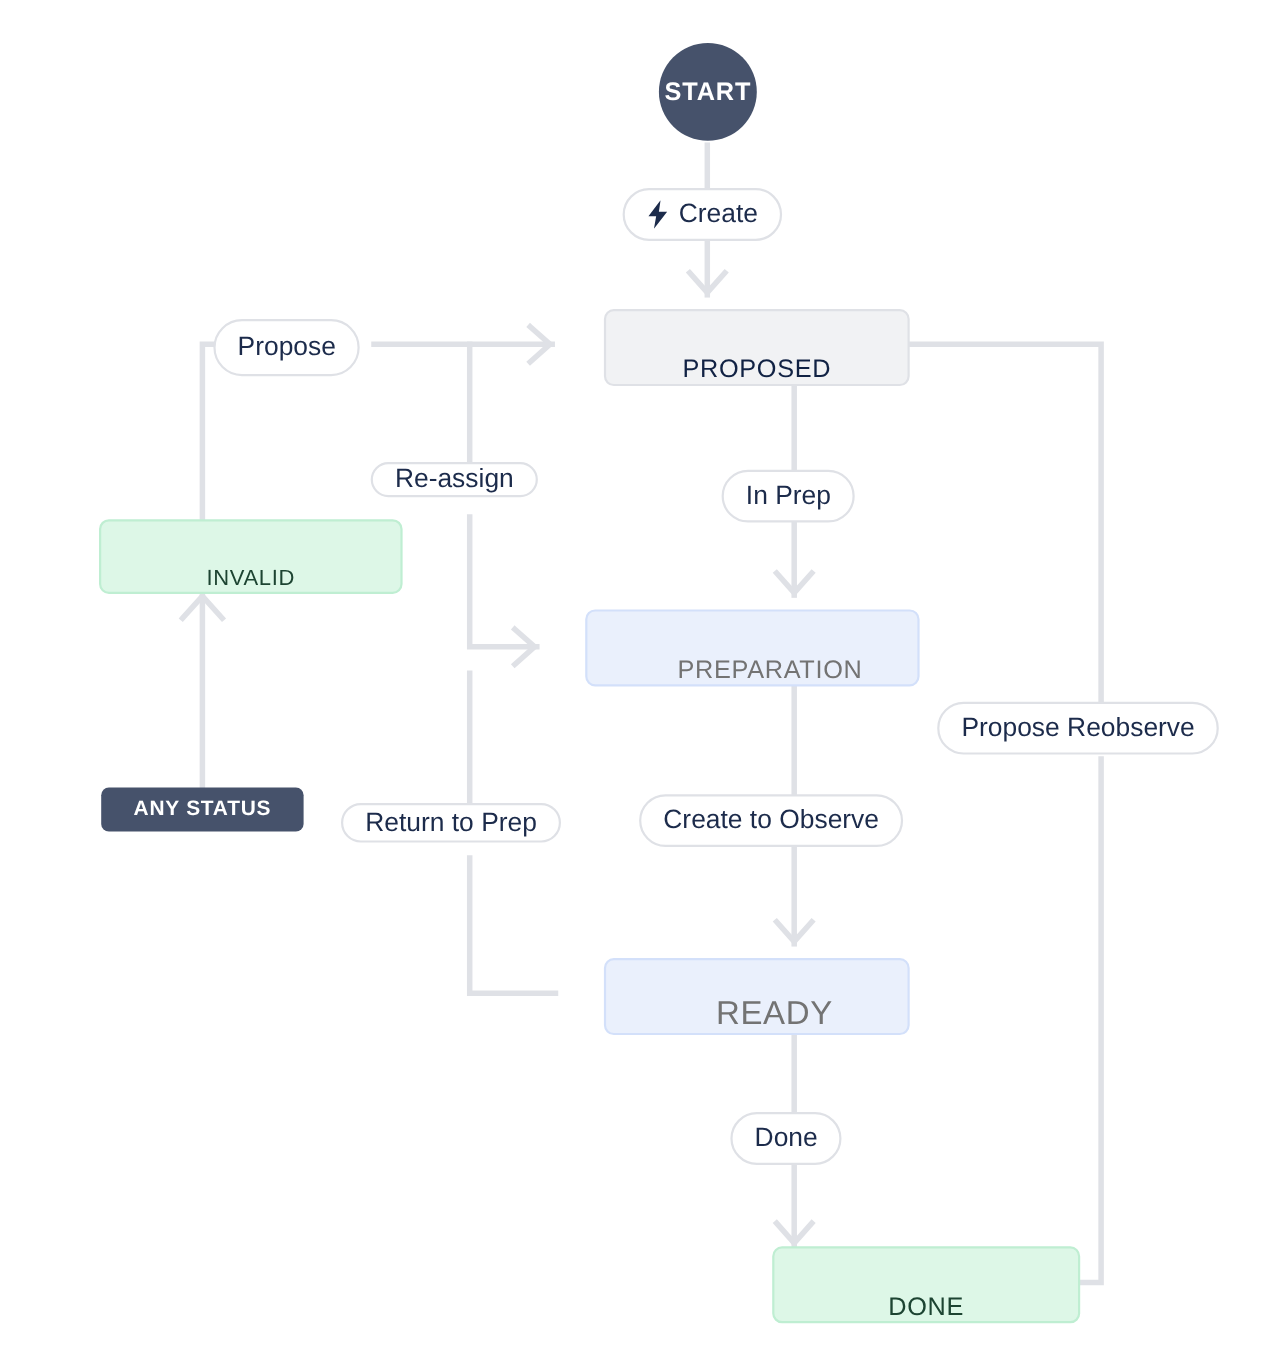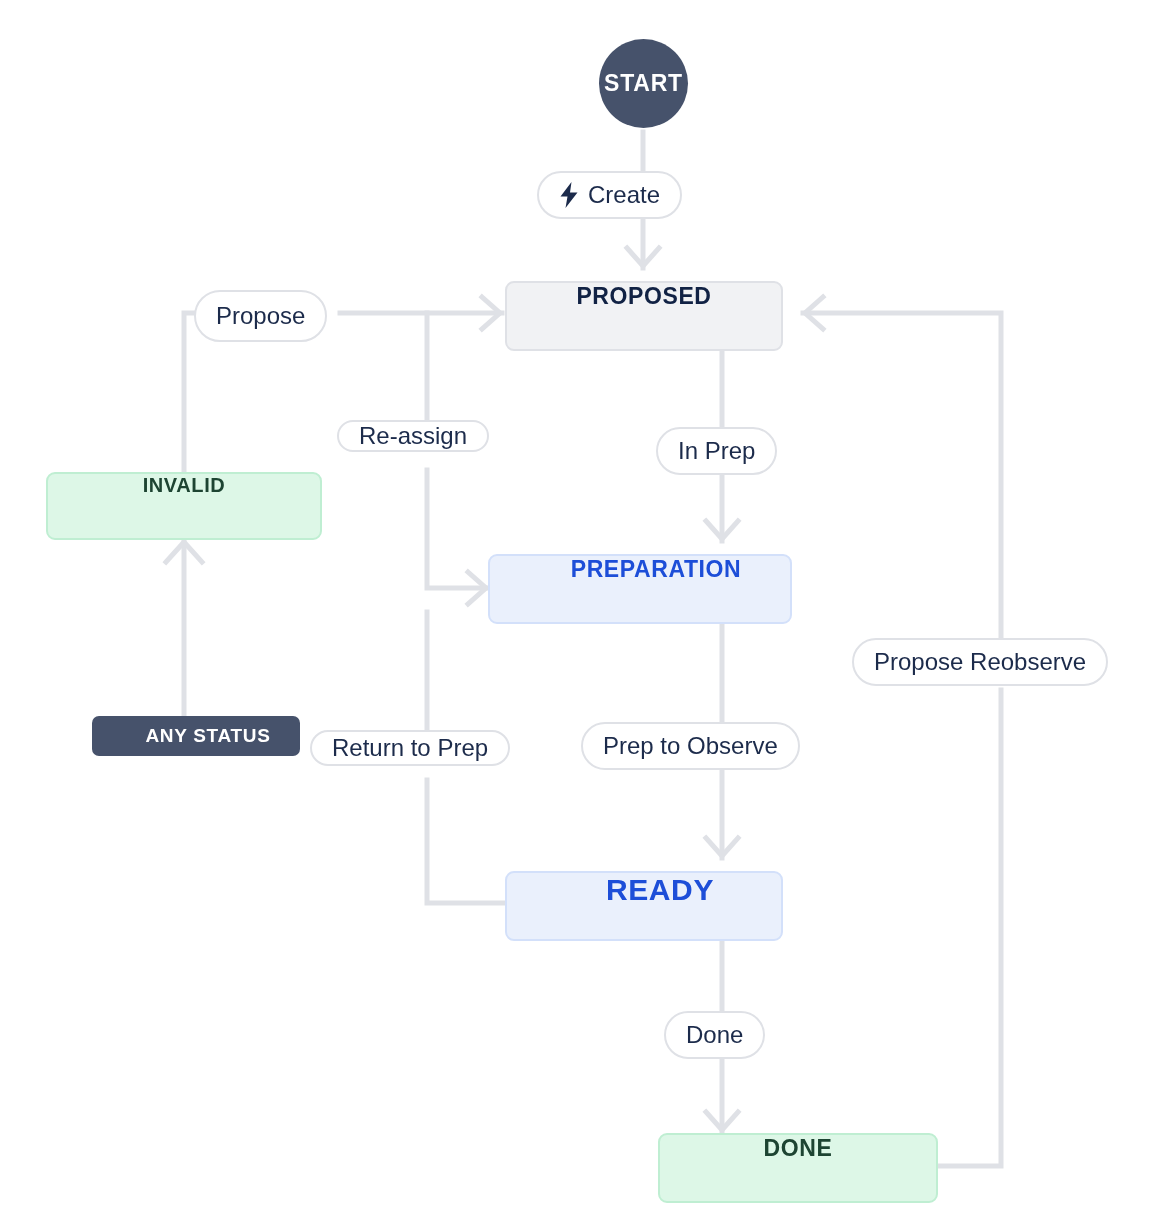--- a/index.html
+++ b/index.html
@@ -180,7 +180,7 @@
     <span>DONE</span>
   </div>
 
-  <div class="pill" style="left:537px; top:171px; height:48px;justify-content:flex-end;">
+  <div class="pill" style="left:566px; top:171px; height:48px;justify-content:flex-end;">
     <span class="bolt-icon">
       <svg width="20" height="26" viewBox="0 0 20 26" aria-hidden="true">
         <path d="M12.5 0 L1.5 14.5 L8.5 14.5 L6.5 26 L18.5 10.5 L11 10.5 Z" fill="#1c2b4b"></path>

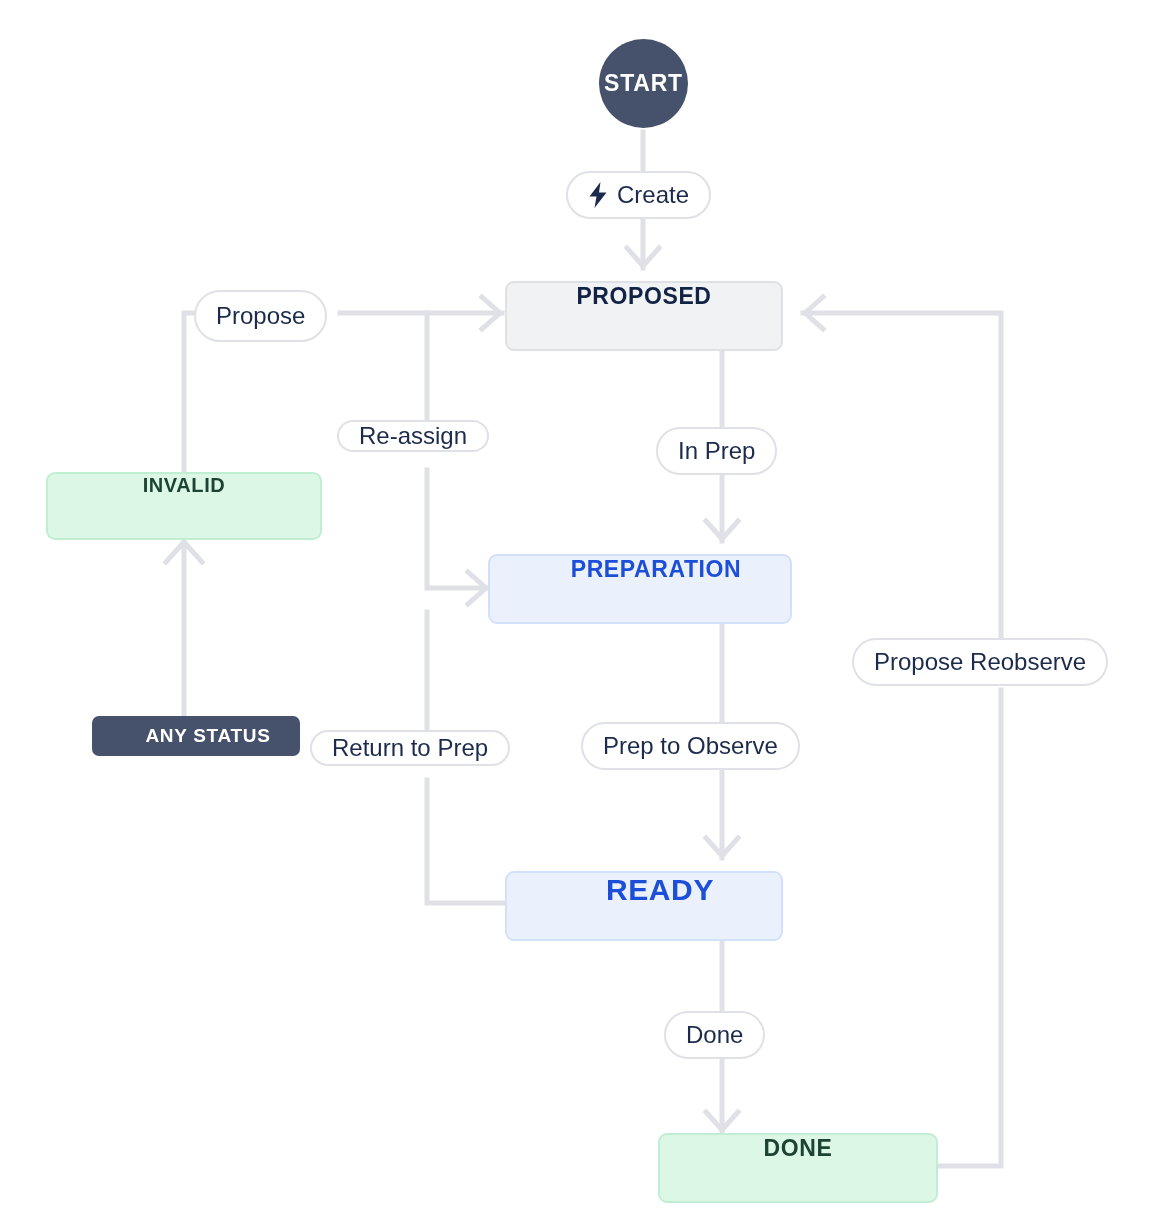--- a/index.html
+++ b/index.html
@@ -31,12 +31,13 @@
     position: absolute;
     box-sizing: border-box;
     display: flex;
-    align-items: flex-start;
+    align-items: flex-end;
     justify-content: center;
     border-radius: 9px;
-    font-weight: bold;
+    font-weight: normal;
     letter-spacing: 0.6px;
     z-index: 3;
+    margin-left: 44px;
   }
   .node-start {
     position: absolute;

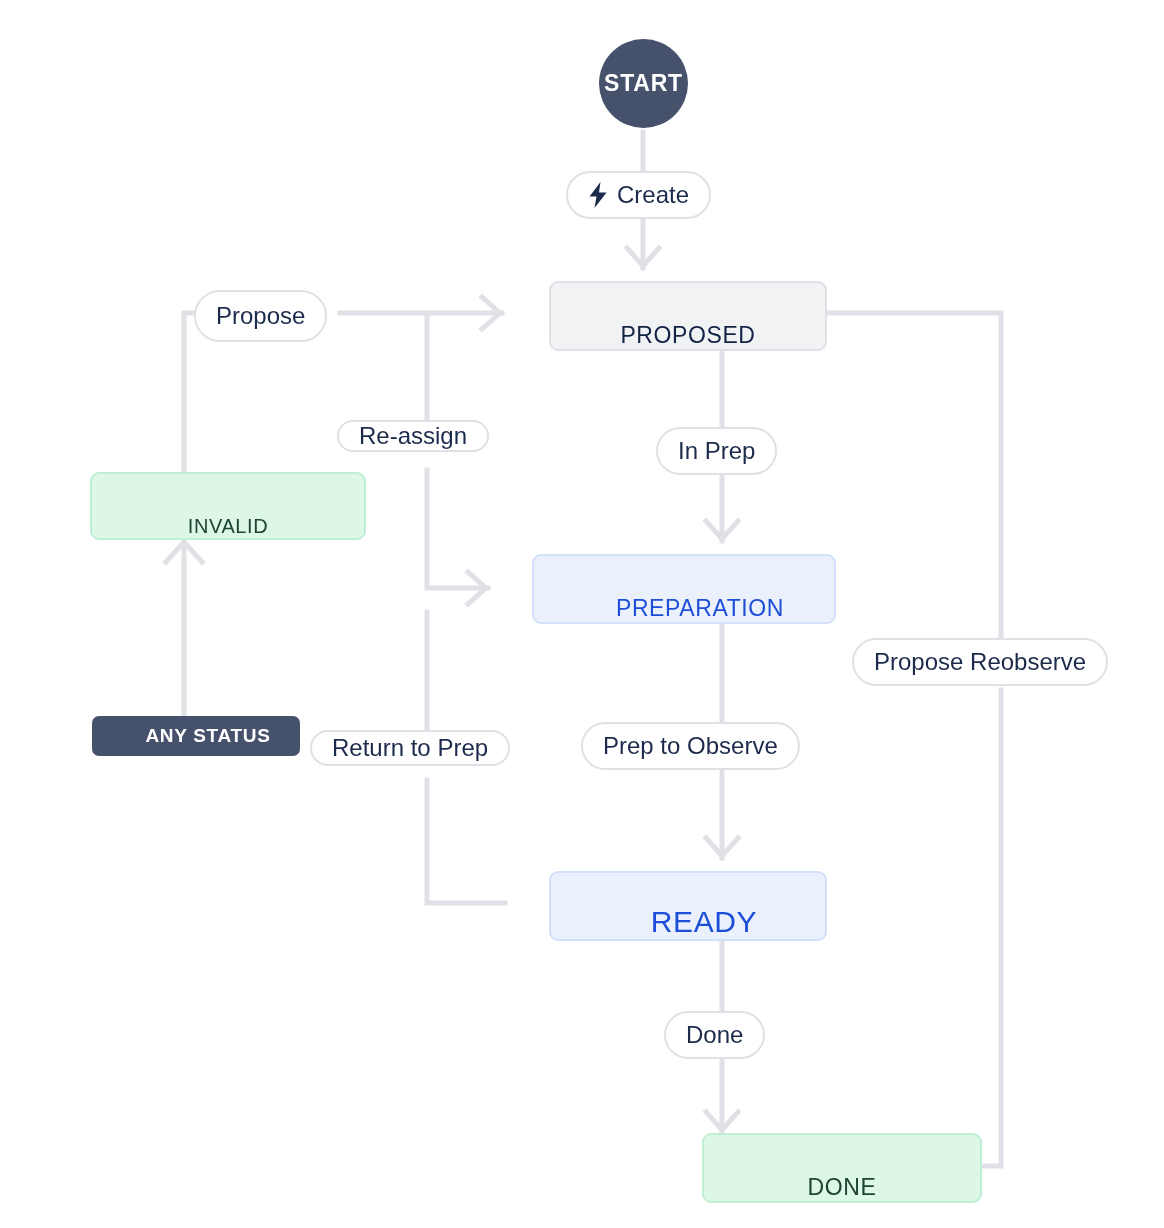--- a/index.html
+++ b/index.html
@@ -60,7 +60,7 @@
   .node-blue {
     background: #eaf0fc;
     border: 2px solid #d3e0fa;
-    color: #1d4ed8;
+    color: #737373;
     padding-left: 32px;
   }
   .node-green {

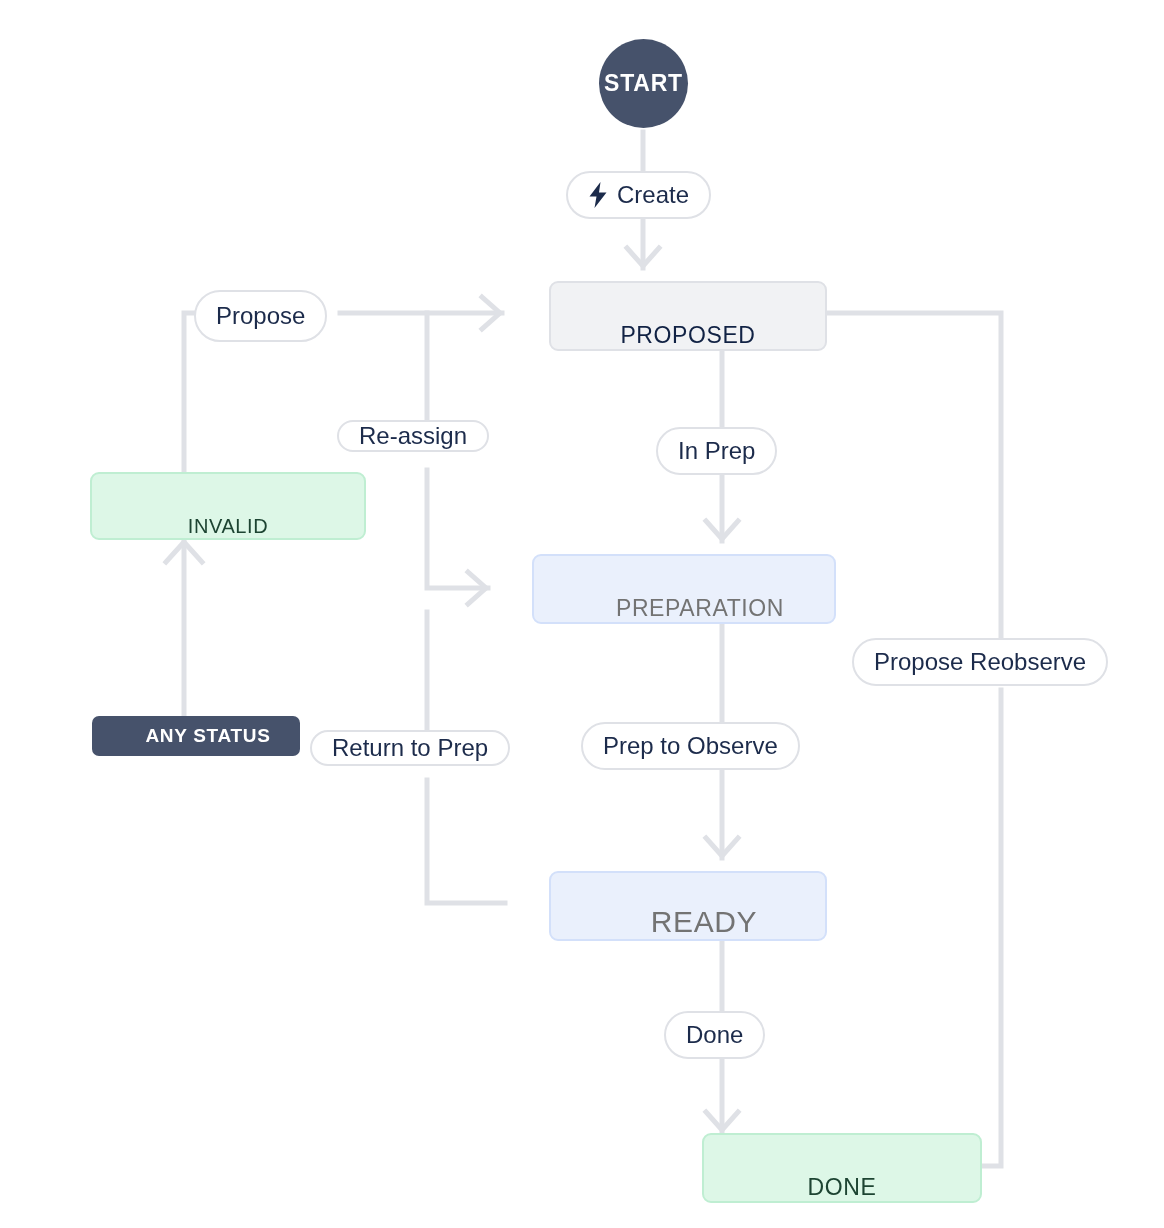--- a/index.html
+++ b/index.html
@@ -165,7 +165,7 @@
     <span>INVALID</span>
   </div>
 
-  <div class="node-badge" style="left:92px; top:716px; width:184px; height:40px;padding-left:24px;">
+  <div class="node-badge" style="left:92px; top:716px; width:184px; height:40px;">
     <span>ANY STATUS</span>
   </div>
 

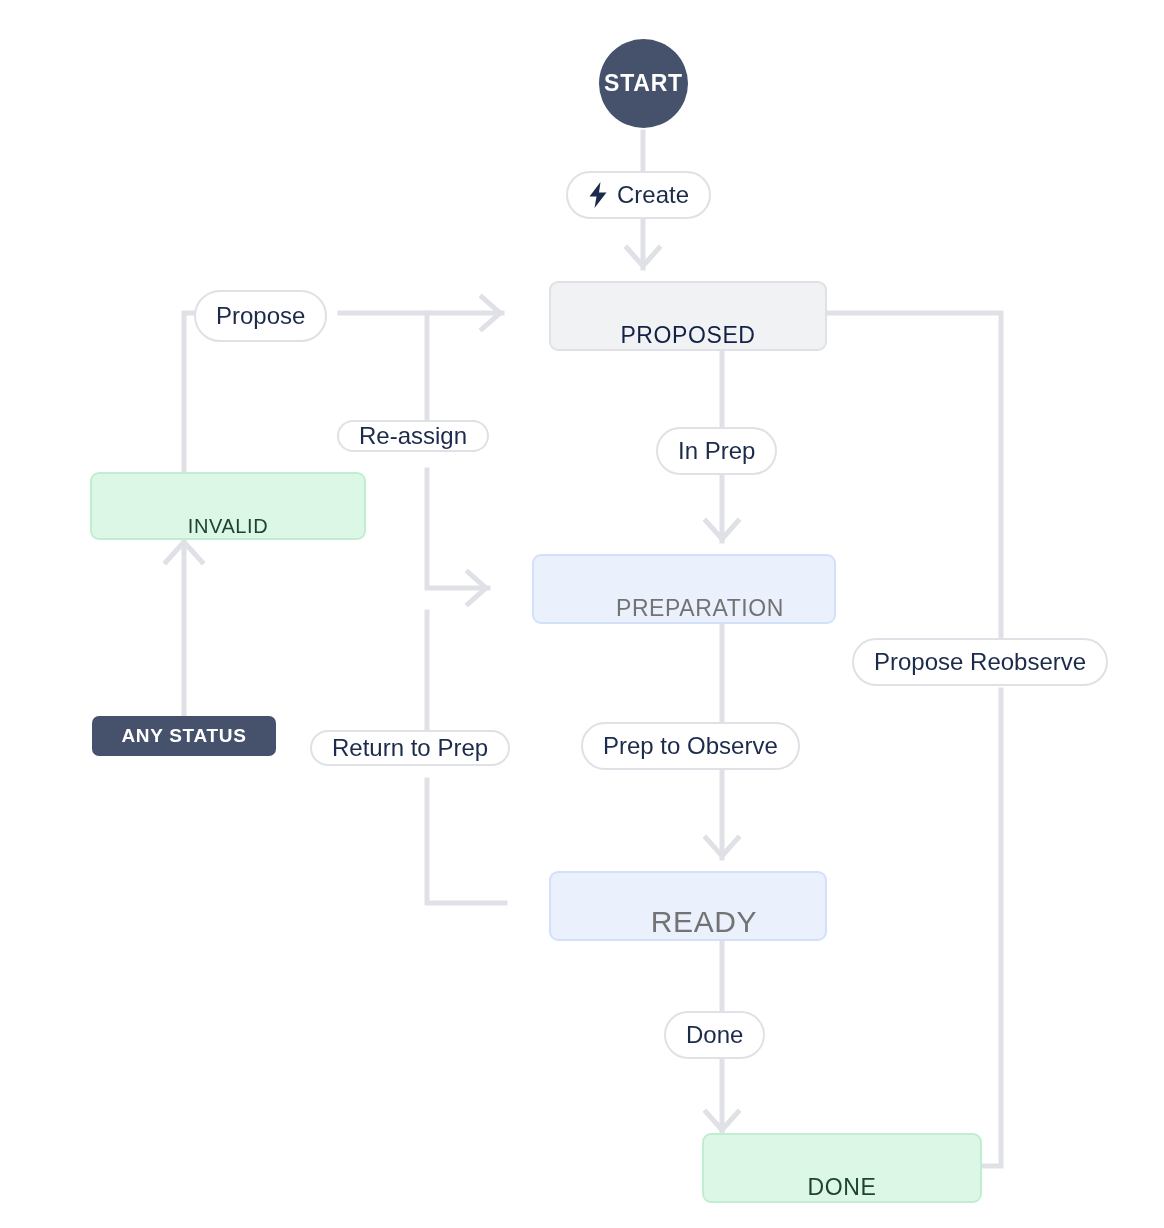--- a/index.html
+++ b/index.html
@@ -207,7 +207,7 @@
   </div>
 
   <div class="pill" style="left:581px; top:722px; height:48px;">
-    <span>Prep to Observe</span>
+    <span>Create to Observe</span>
   </div>
 
   <div class="pill" style="left:664px; top:1011px; height:48px;">

